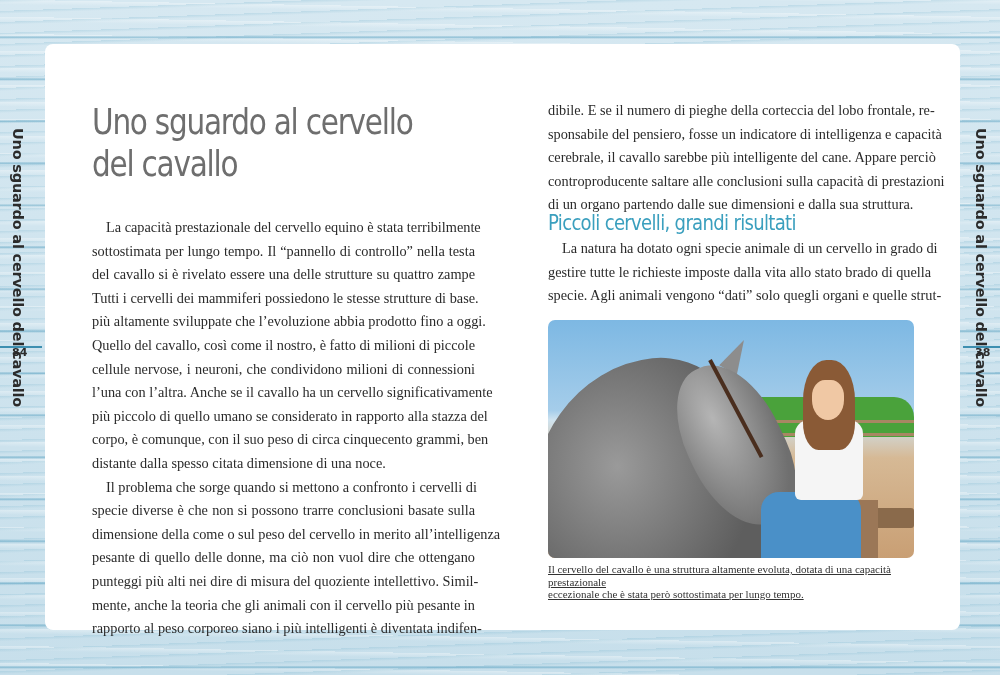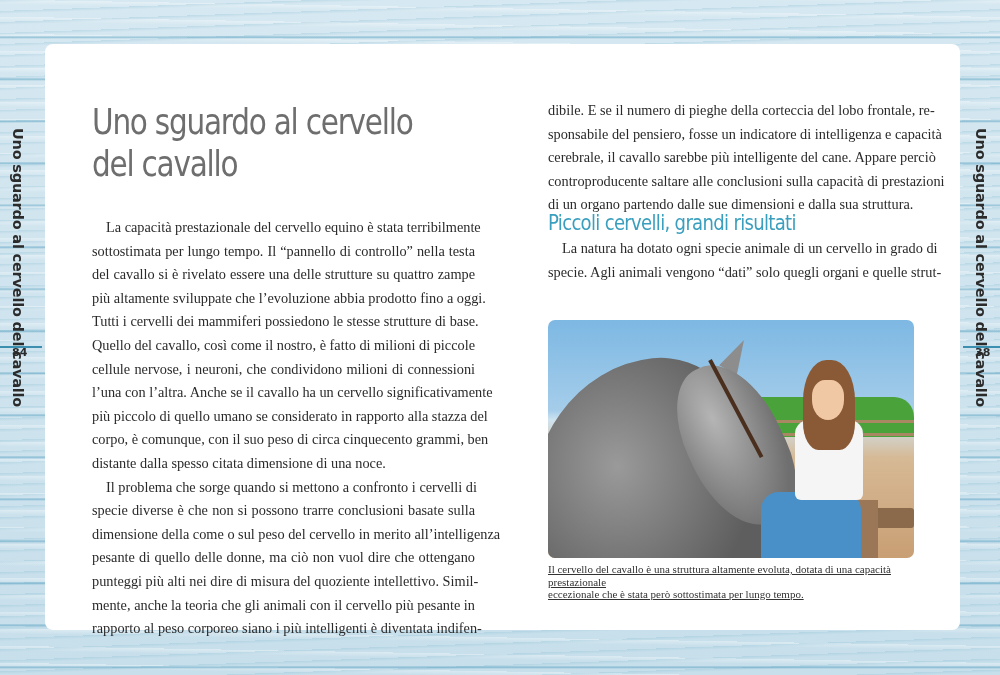--- a/index.html
+++ b/index.html
@@ -134,6 +134,7 @@
 
 <div class="col col-right-bottom">
   <span class="ln indent">La natura ha dotato ogni specie animale di un cervello in grado di</span>
+  <span class="ln">gestire tutte le richieste imposte dalla vita allo stato brado di quella</span>
   <span class="ln">specie. Agli animali vengono “dati” solo quegli organi e quelle strut-</span>
 </div>
 

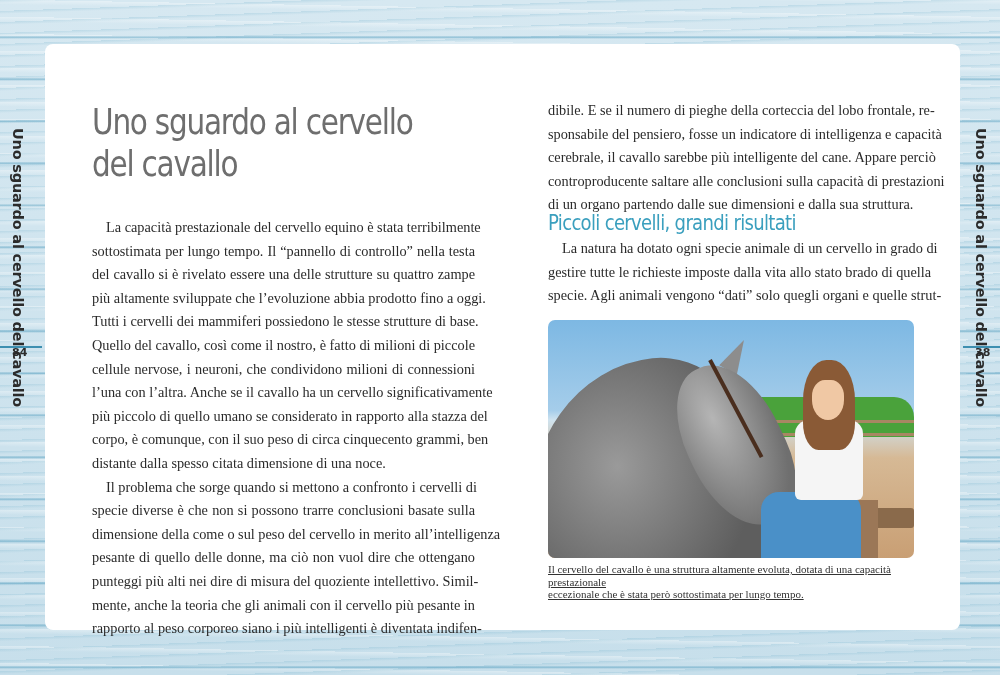--- a/index.html
+++ b/index.html
@@ -105,8 +105,8 @@
   <span class="ln indent">La capacità prestazionale del cervello equino è stata terribilmente</span>
   <span class="ln">sottostimata per lungo tempo. Il “pannello di controllo” nella testa</span>
   <span class="ln">del cavallo si è rivelato essere una delle strutture su quattro zampe</span>
+  <span class="ln">Tutti i cervelli dei mammiferi possiedono le stesse strutture di base.</span>
   <span class="ln">più altamente sviluppate che l’evoluzione abbia prodotto fino a oggi.</span>
-  <span class="ln">Tutti i cervelli dei mammiferi possiedono le stesse strutture di base.</span>
   <span class="ln">Quello del cavallo, così come il nostro, è fatto di milioni di piccole</span>
   <span class="ln">cellule nervose, i neuroni, che condividono milioni di connessioni</span>
   <span class="ln">l’una con l’altra. Anche se il cavallo ha un cervello significativamente</span>

